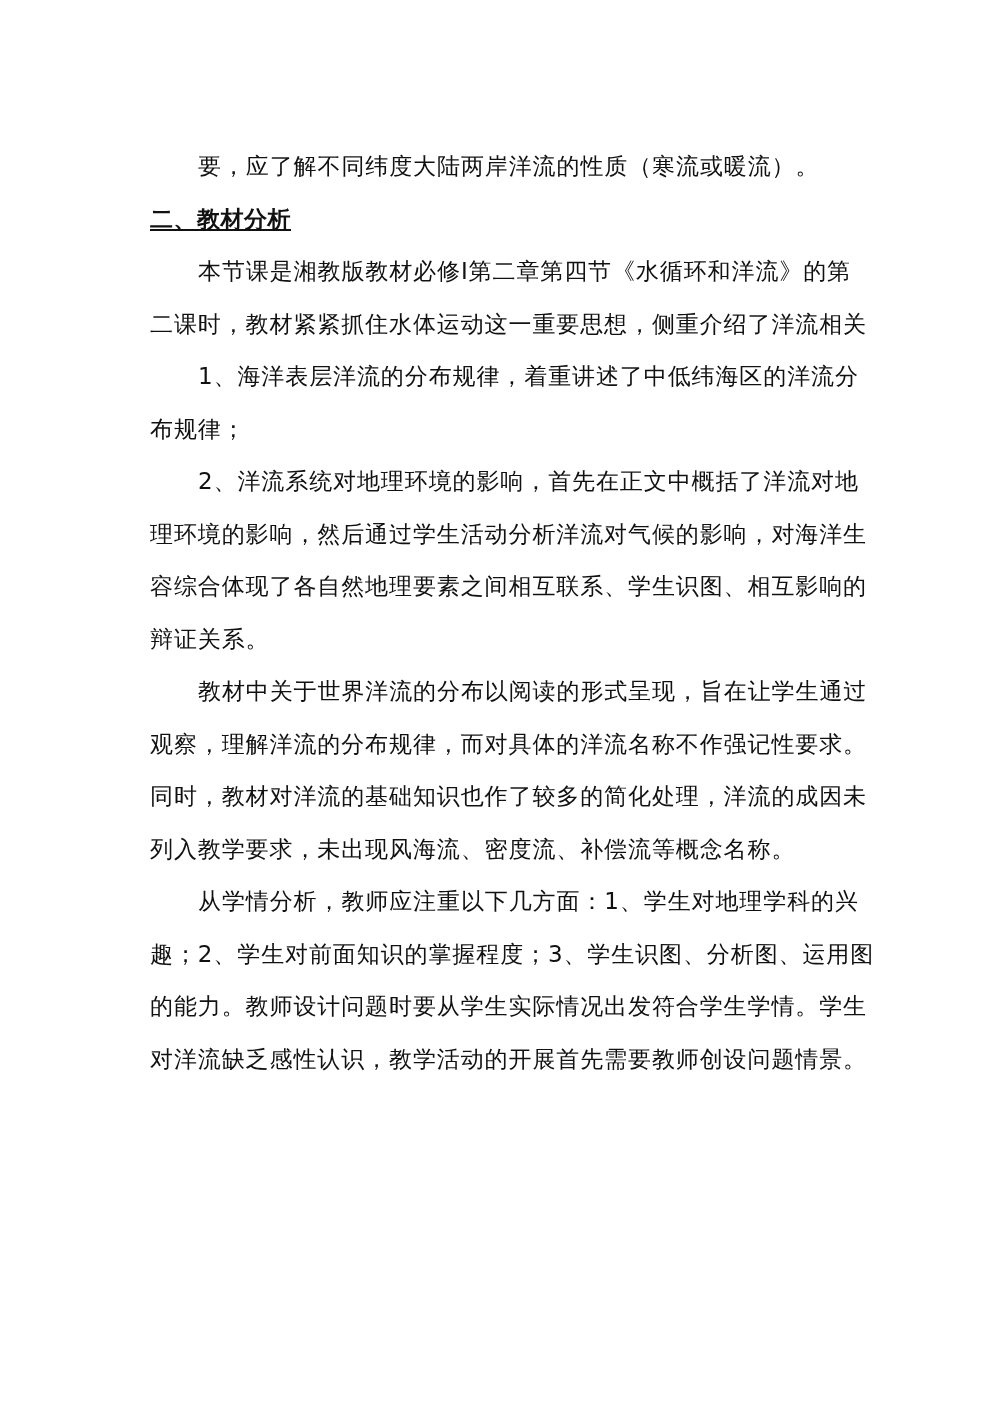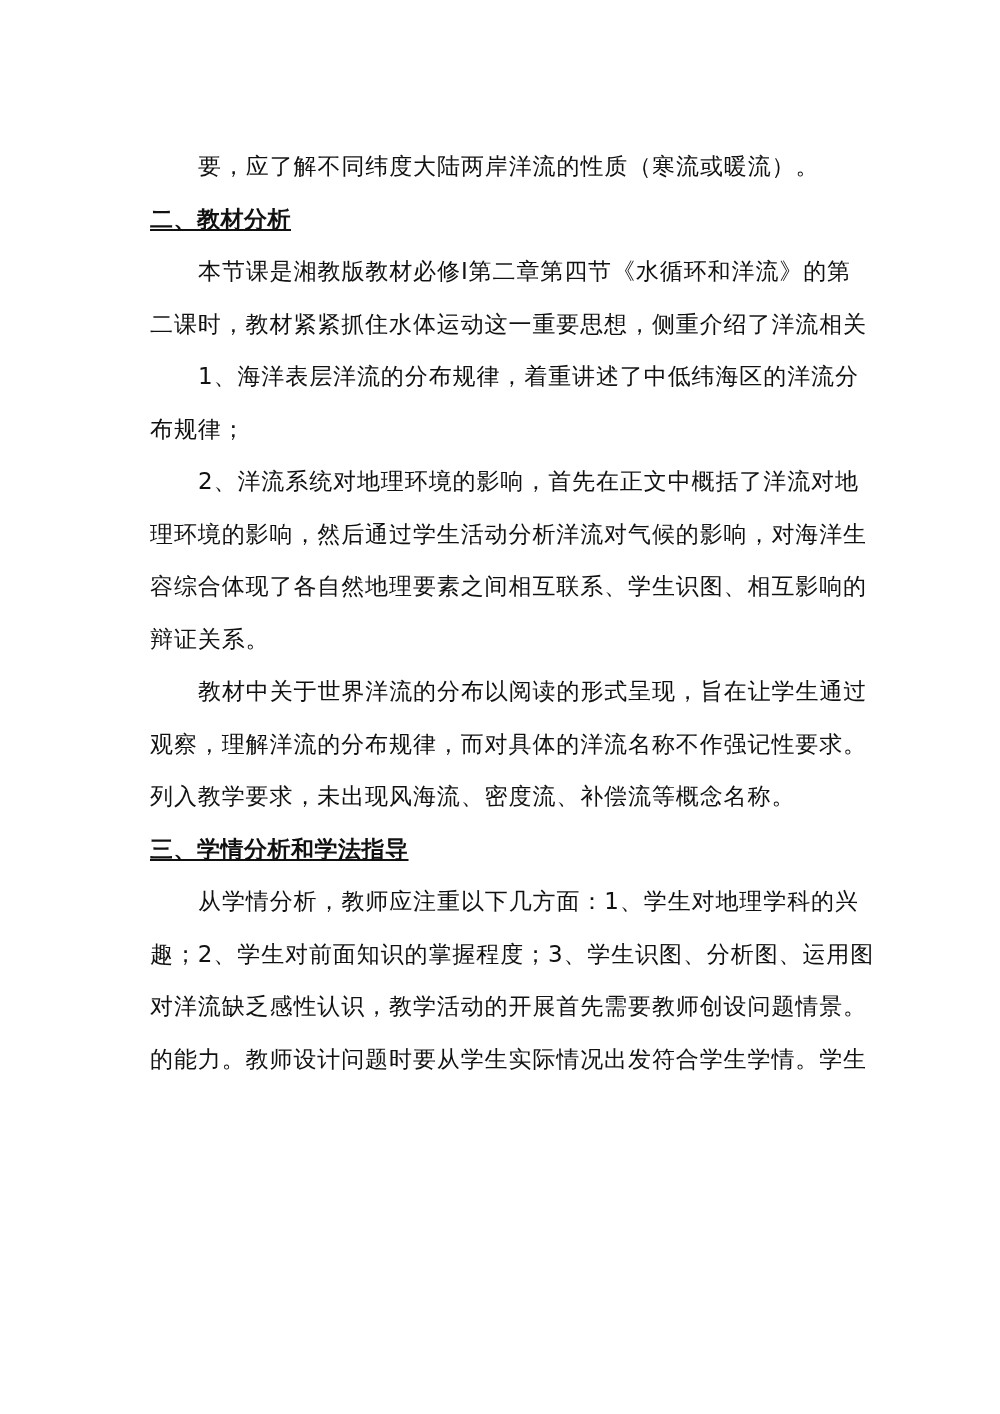--- a/index.html
+++ b/index.html
@@ -65,6 +65,7 @@
 
   <div class="line indent">教材中关于世界洋流的分布以阅读的形式呈现，旨在让学生通过</div>
   <div class="line">观察，理解洋流的分布规律，而对具体的洋流名称不作强记性要求。</div>
+  <div class="line">同时，教材对洋流的基础知识也作了较多的简化处理，洋流的成因未</div>
   <div class="line last">列入教学要求，未出现风海流、密度流、补偿流等概念名称。</div>
 
   <div class="line heading">三、学情分析和学法指导</div>

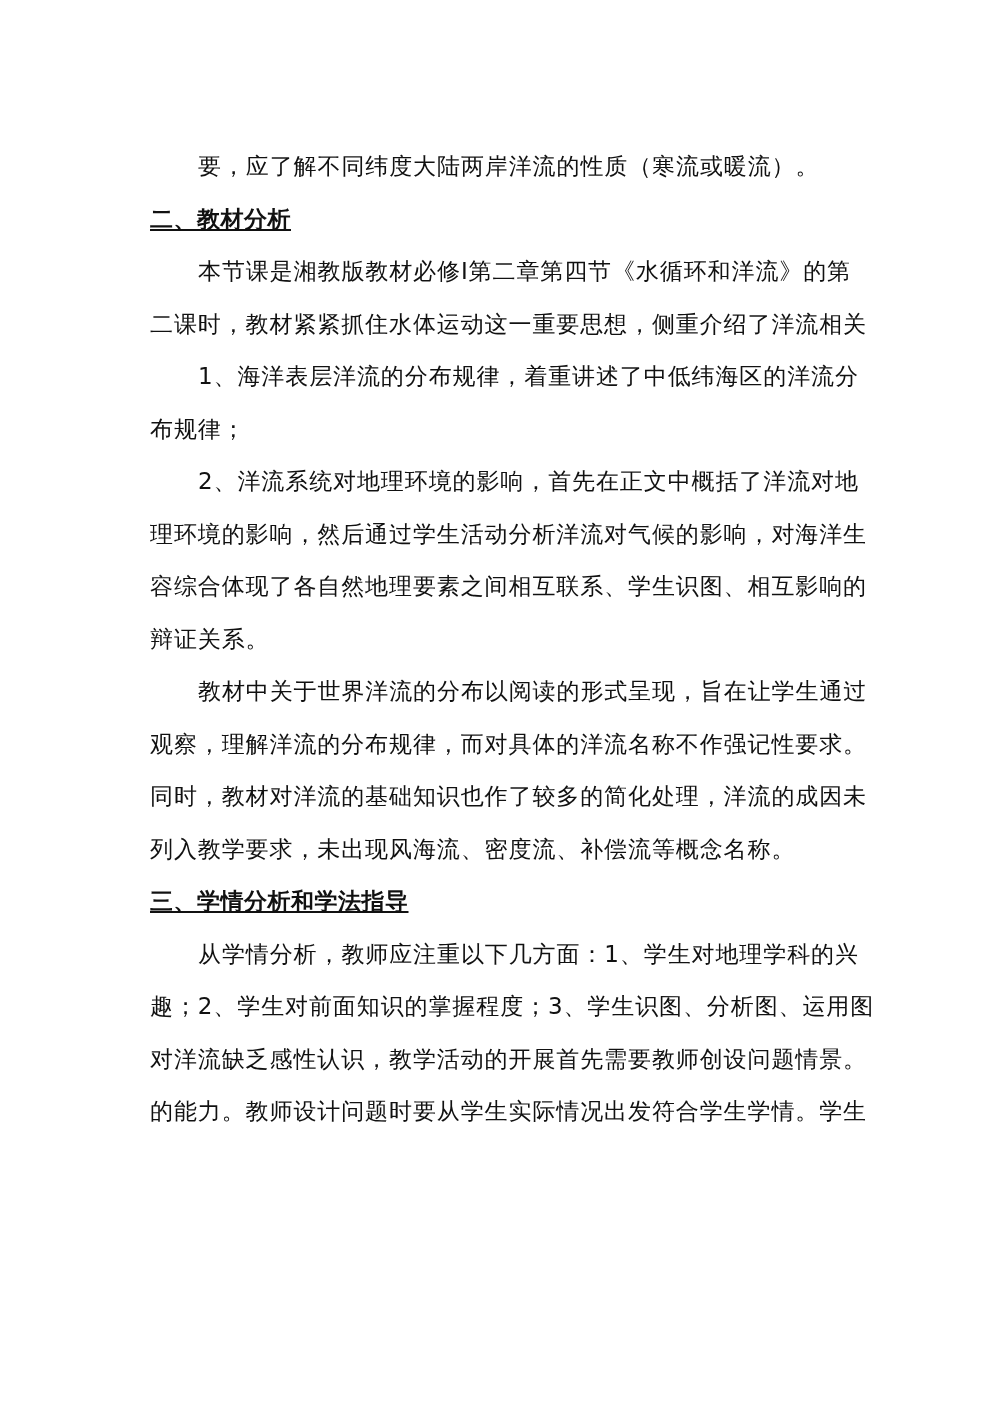--- a/index.html
+++ b/index.html
@@ -68,7 +68,6 @@
   <div class="line">同时，教材对洋流的基础知识也作了较多的简化处理，洋流的成因未</div>
   <div class="line last">列入教学要求，未出现风海流、密度流、补偿流等概念名称。</div>
 
-  <div class="line heading">三、学情分析和学法指导</div>
 
   <div class="line indent">从学情分析，教师应注重以下几方面：1、学生对地理学科的兴</div>
   <div class="line">趣；2、学生对前面知识的掌握程度；3、学生识图、分析图、运用图</div>

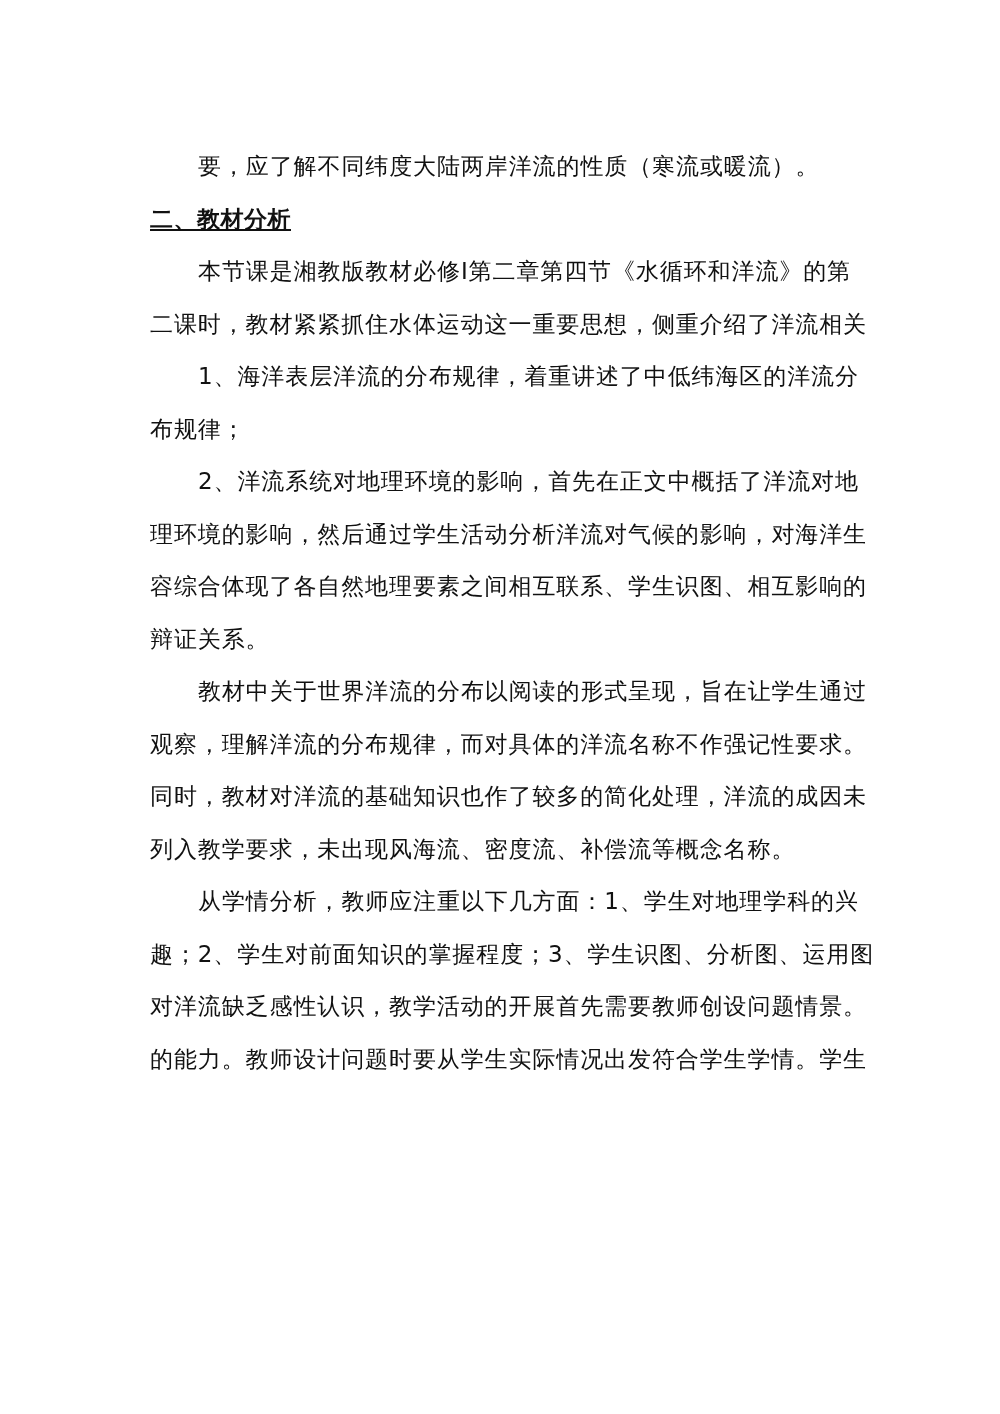--- a/index.html
+++ b/index.html
@@ -71,8 +71,8 @@
 
   <div class="line indent">从学情分析，教师应注重以下几方面：1、学生对地理学科的兴</div>
   <div class="line">趣；2、学生对前面知识的掌握程度；3、学生识图、分析图、运用图</div>
+  <div class="line">的能力。教师设计问题时要从学生实际情况出发符合学生学情。学生</div>
   <div class="line last">对洋流缺乏感性认识，教学活动的开展首先需要教师创设问题情景。</div>
-  <div class="line">的能力。教师设计问题时要从学生实际情况出发符合学生学情。学生</div>
 
 </div>
 

